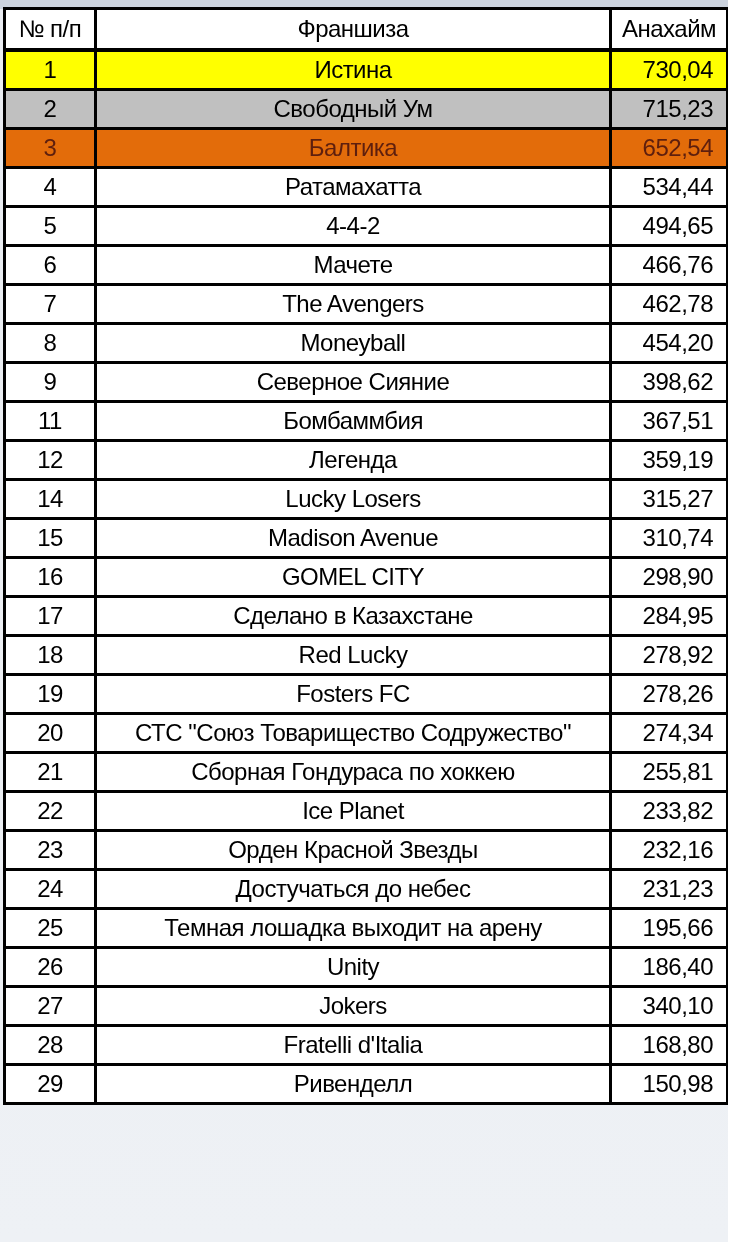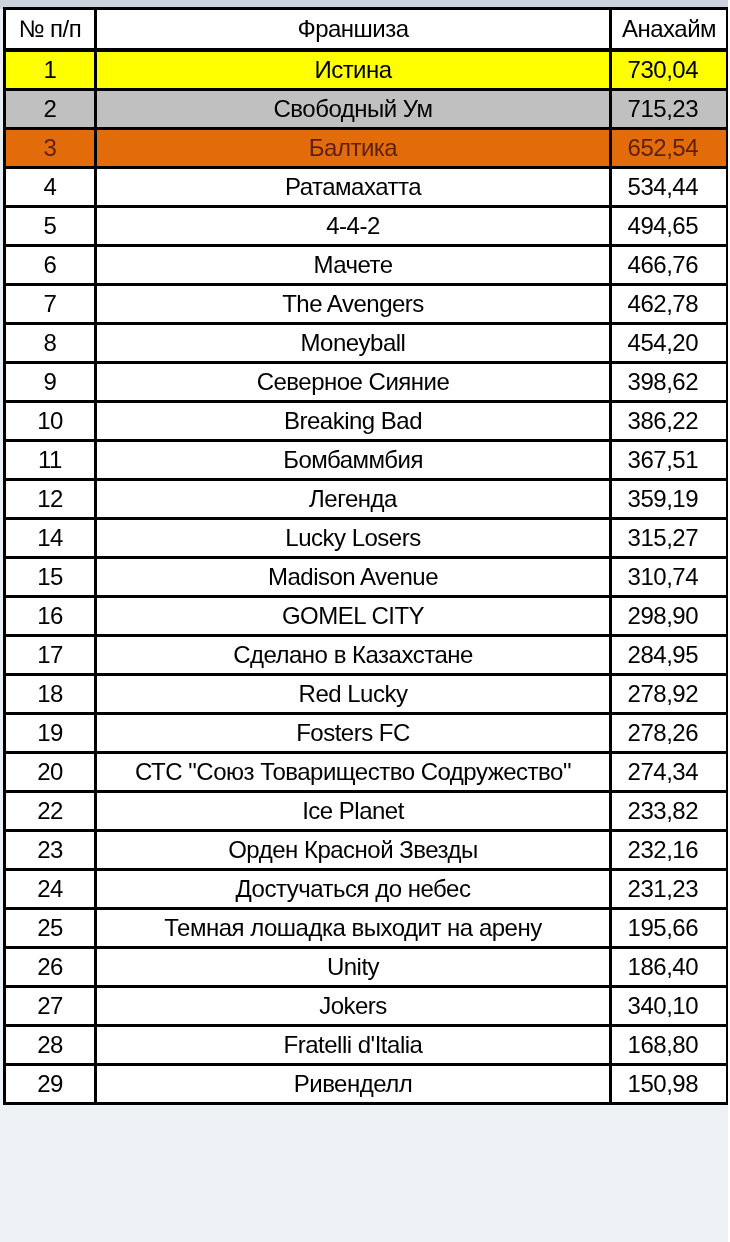--- a/index.html
+++ b/index.html
@@ -44,7 +44,7 @@
   table.standings tbody td { height: 36px; }
   table.standings td.c-val {
     text-align: right;
-    padding-right: 28px;
+    padding-right: 13px;
   }
   tr.hl-yellow td { background: #FFFF00; }
   tr.hl-gray   td { background: #C0C0C0; }

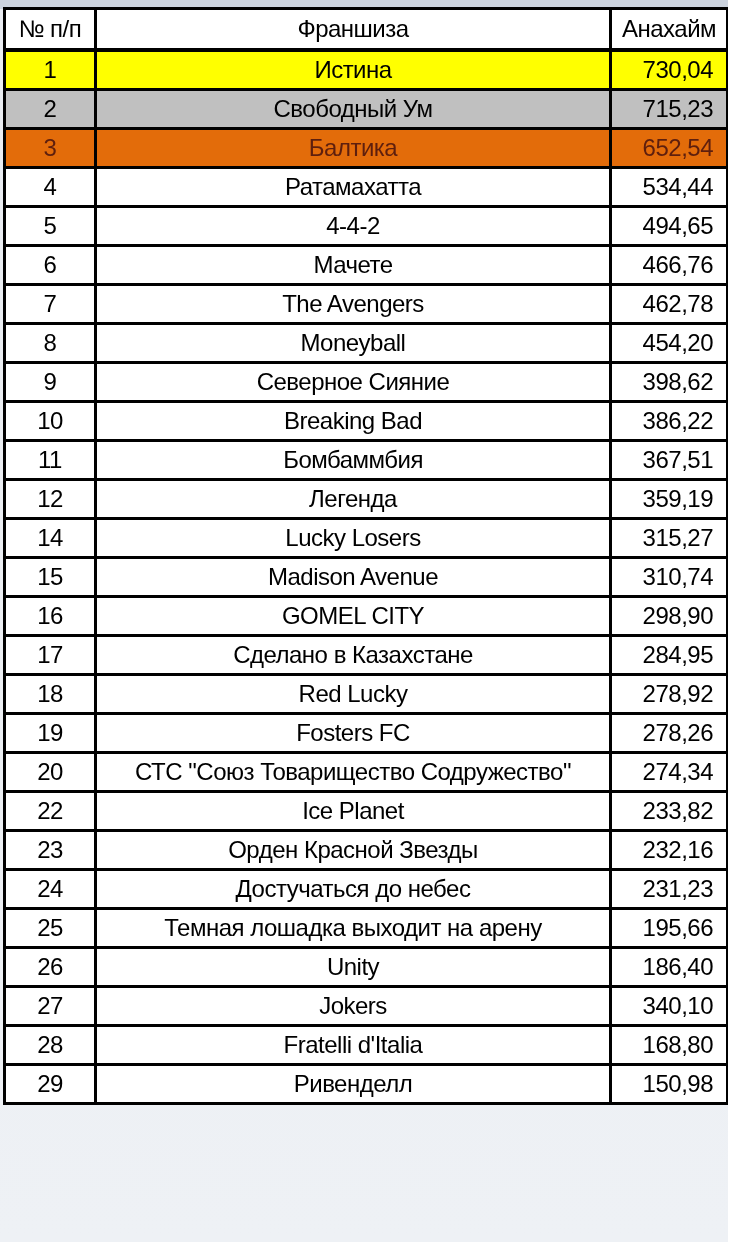--- a/index.html
+++ b/index.html
@@ -114,11 +114,6 @@
           <td class="c-val">398,62</td>
         </tr>
         <tr>
-          <td class="c-rank">10</td>
-          <td class="c-name">Breaking Bad</td>
-          <td class="c-val">386,22</td>
-        </tr>
-        <tr>
           <td class="c-rank">11</td>
           <td class="c-name">Бомбаммбия</td>
           <td class="c-val">367,51</td>

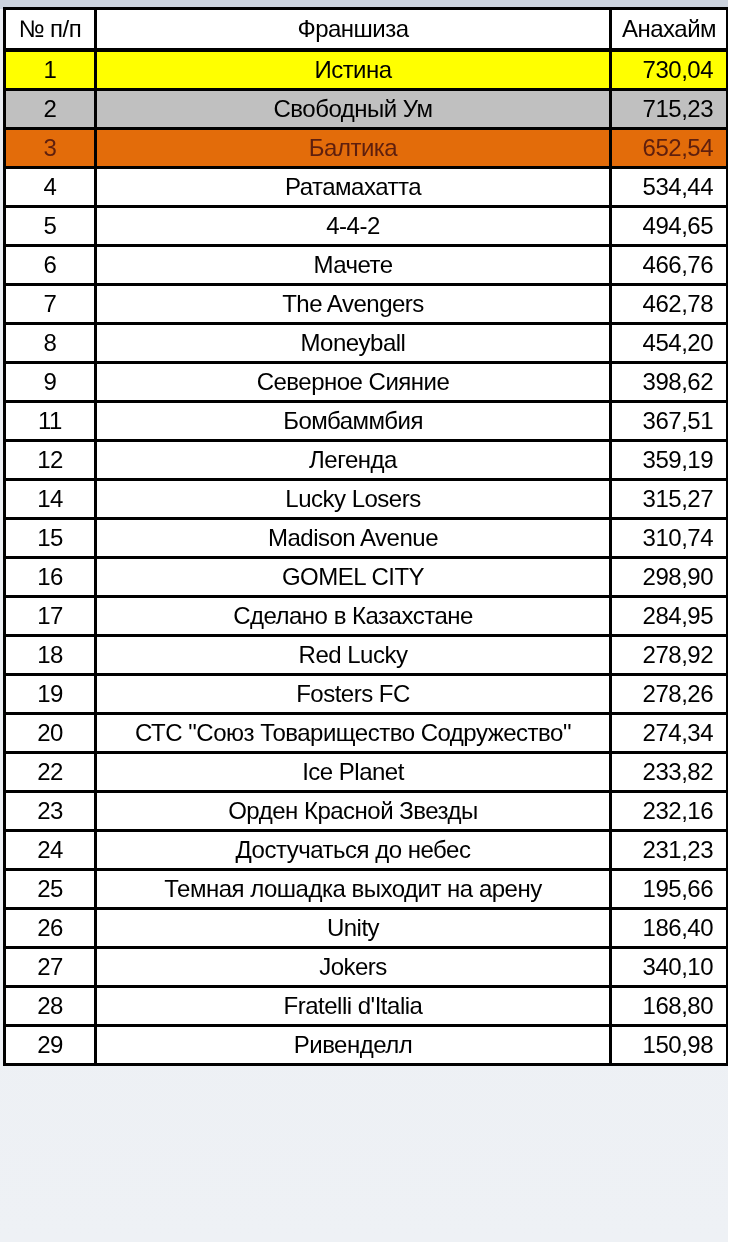--- a/index.html
+++ b/index.html
@@ -159,6 +159,11 @@
           <td class="c-val">274,34</td>
         </tr>
         <tr>
+          <td class="c-rank">21</td>
+          <td class="c-name">Сборная Гондураса по хоккею</td>
+          <td class="c-val">255,81</td>
+        </tr>
+        <tr>
           <td class="c-rank">22</td>
           <td class="c-name">Ice Planet</td>
           <td class="c-val">233,82</td>

